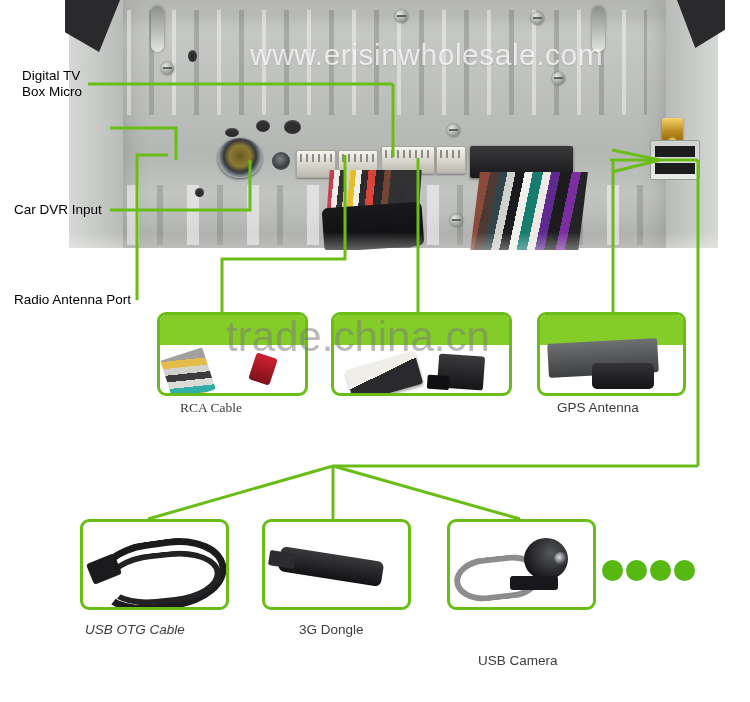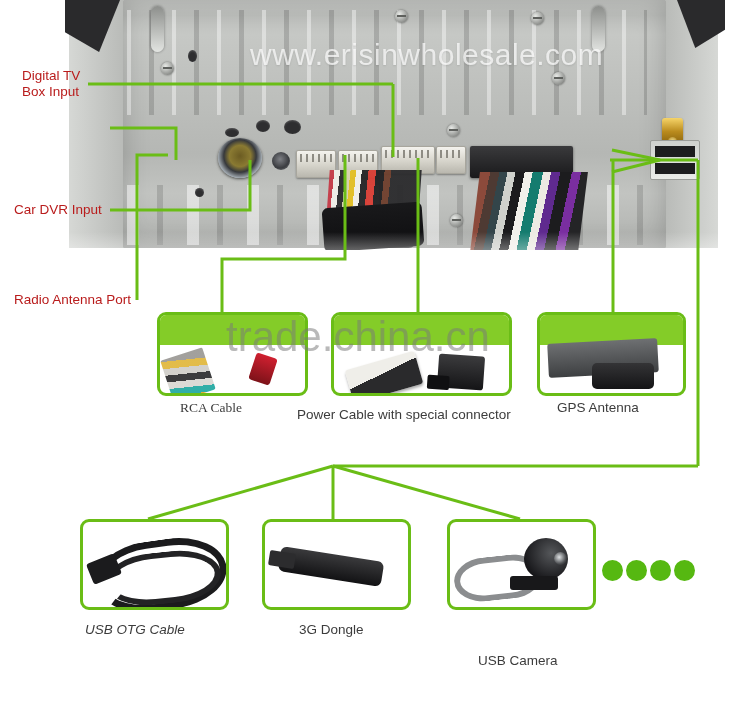--- a/index.html
+++ b/index.html
@@ -90,7 +90,7 @@
   svg.lines{position:absolute;left:0;top:0;width:750px;height:702px;overflow:visible;}
 
   
-  .lab{position:absolute;color:#b91c1c;font-size:13.5px;line-height:16px;white-space:nowrap;}
+  .lab{position:absolute;color:#000000;font-size:13.5px;line-height:16px;white-space:nowrap;}
 
   
   .pbox{position:absolute;border:3px solid #6abd16;border-radius:9px;background:#fff;overflow:hidden;}

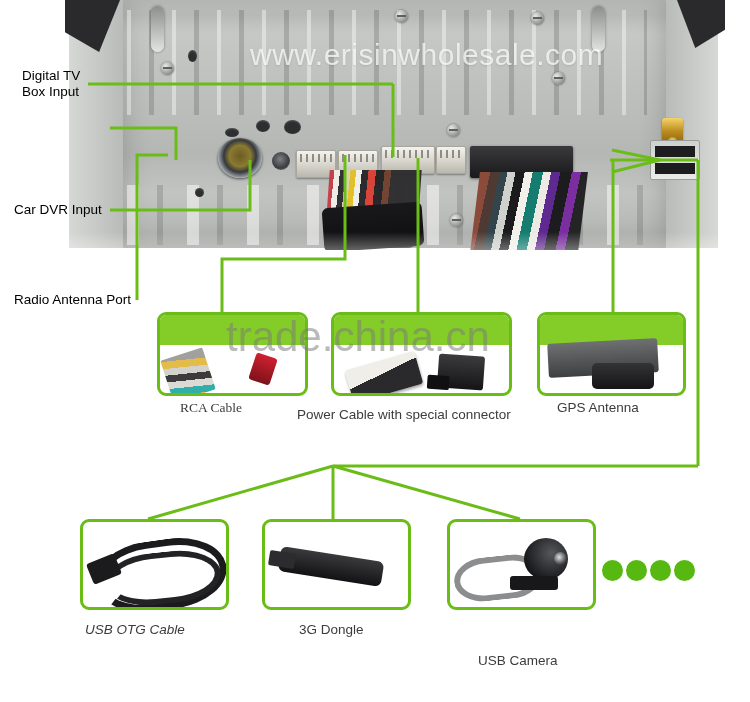--- a/index.html
+++ b/index.html
@@ -218,7 +218,7 @@
 
   <div class="lab" style="left:22px;top:68px;">
     <div>Digital TV</div>
-    <div>Box Input</div>
+    <div>Box Micro</div>
   </div>
 
 

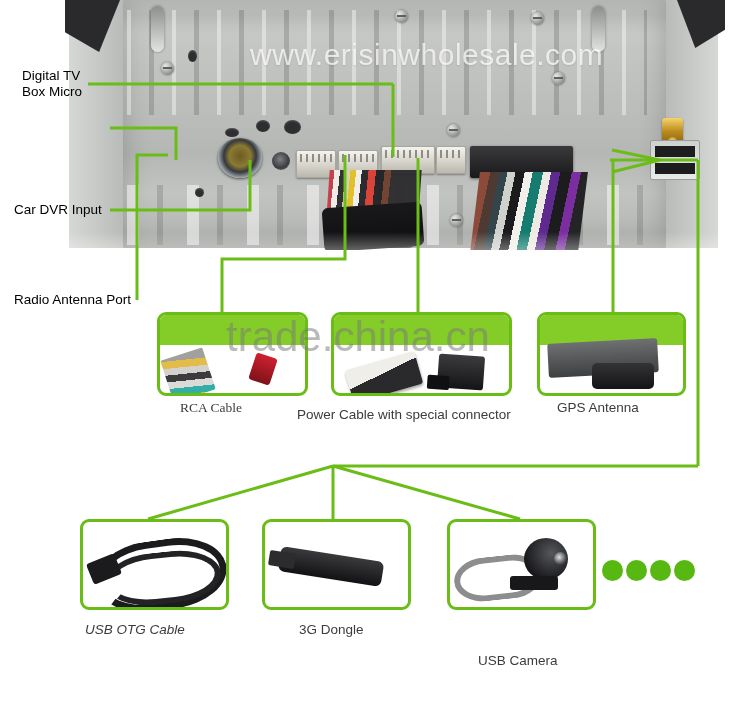--- a/index.html
+++ b/index.html
@@ -242,7 +242,6 @@
     <div class="pwrbrick"></div>
     <div class="pwrplug"></div>
   </div>
-  <div class="pname" style="left:297px;top:407px;">Power Cable with special connector</div>
 
   <div class="pbox" style="left:537px;top:312px;width:143px;height:78px;">
     <div class="band"></div>

